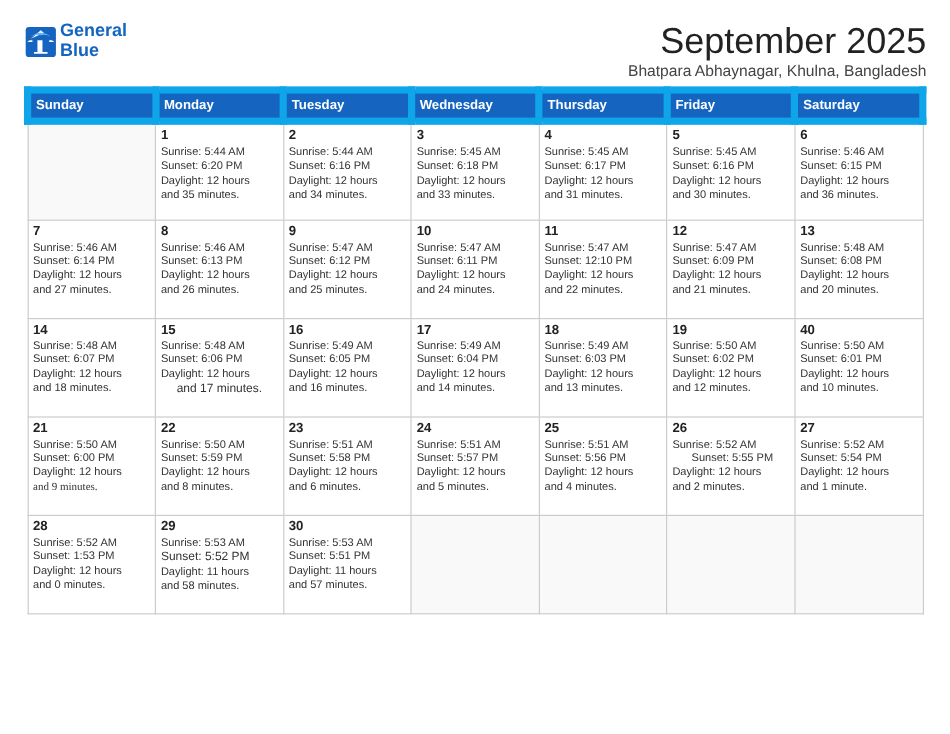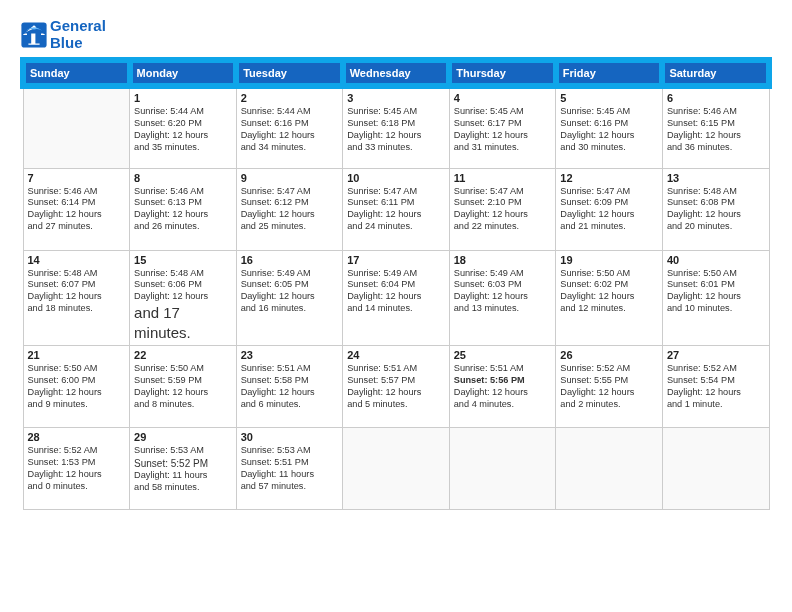--- a/index.html
+++ b/index.html
@@ -105,6 +105,10 @@
         <div><span style="color:#1565c0">Blue</span></div>
       </div>
     </div>
+    <div class="title-block">
+      <div class="month-title">September 2025</div>
+      <div class="location-title">Bhatpara Abhaynagar, Khulna, Bangladesh</div>
+    </div>
   </div>
 
   <table class="calendar">

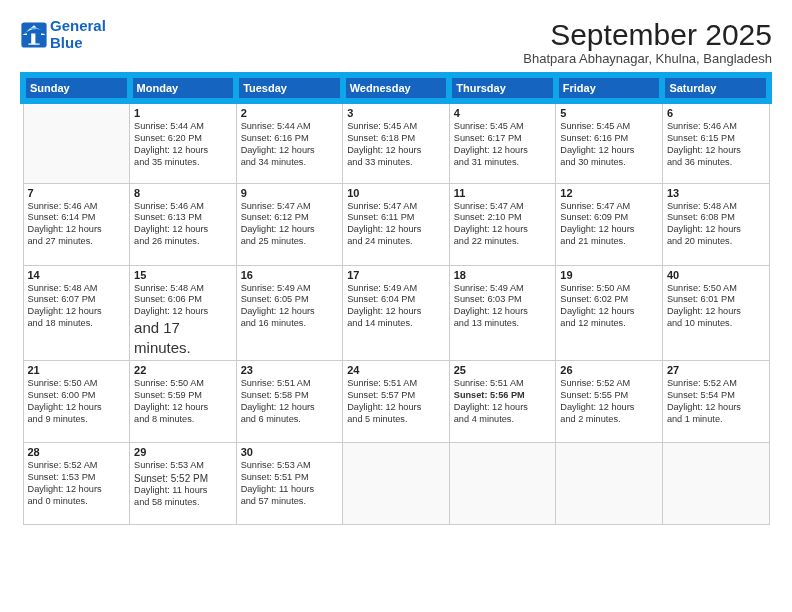--- a/index.html
+++ b/index.html
@@ -201,7 +201,7 @@
           <td>
             <span class="day-num">11</span>
             <div style="font-size: 9.2px; line-height: 1.3;">Sunrise: 5:47 AM</div>
-            <div style="font-size: 9.2px; line-height: 1.3;">Sunset: 2:10 PM</div>
+            <div style="font-size: 9.2px; line-height: 1.3;">Sunset: 12:10 PM</div>
             <div style="font-size: 9.2px; line-height: 1.3;">Daylight: 12 hours</div>
             <div style="font-size: 9.2px; line-height: 1.3;">and 22 minutes.</div>
           </td>

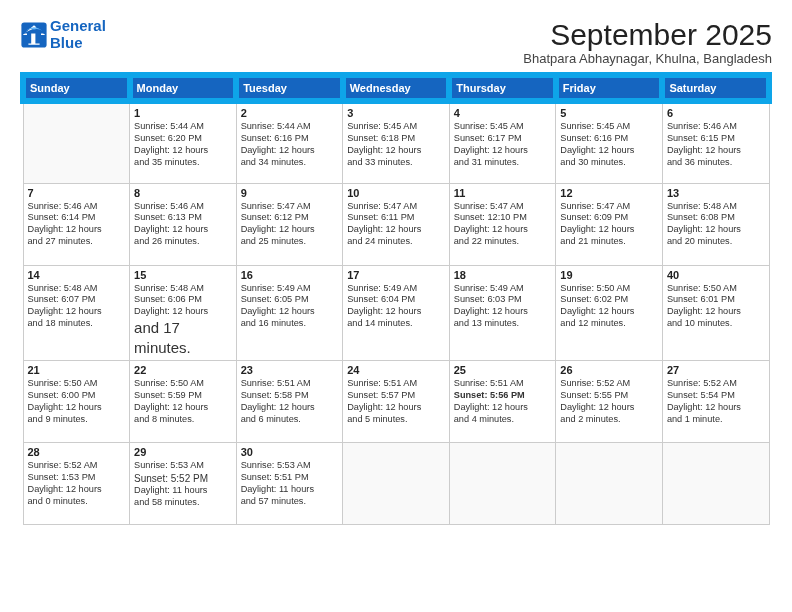--- a/index.html
+++ b/index.html
@@ -233,7 +233,7 @@
             <div style="font-size: 9.2px; line-height: 1.3;">Sunrise: 5:48 AM</div>
             <div style="font-size: 9.2px; line-height: 1.3;">Sunset: 6:06 PM</div>
             <div style="font-size: 9.2px; line-height: 1.3;">Daylight: 12 hours</div>
-            <div style="font-size: 15px; line-height: 1.3;">and 17 minutes.</div>
+            <div style="font-size: 10px; line-height: 1.3; text-align: center;">and 17 minutes.</div>
           </td>
           <td>
             <span class="day-num">16</span>

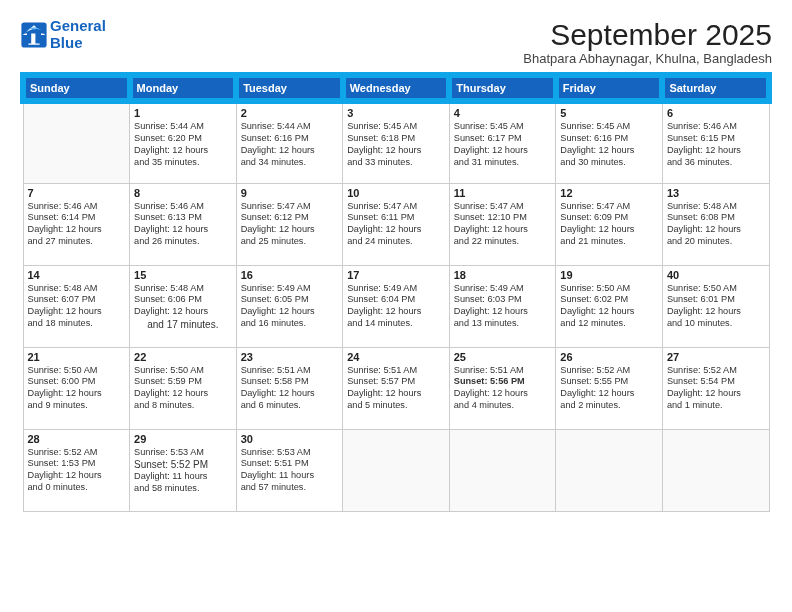--- a/index.html
+++ b/index.html
@@ -303,7 +303,7 @@
           <td>
             <span class="day-num">25</span>
             <div style="font-size: 9.2px; line-height: 1.3;">Sunrise: 5:51 AM</div>
-            <div style="font-size: 9.2px; line-height: 1.3; font-weight: bold;">Sunset: 5:56 PM</div>
+            <div style="font-size: 9.2px; line-height: 1.3;">Sunset: 5:56 PM</div>
             <div style="font-size: 9.2px; line-height: 1.3;">Daylight: 12 hours</div>
             <div style="font-size: 9.2px; line-height: 1.3;">and 4 minutes.</div>
           </td>

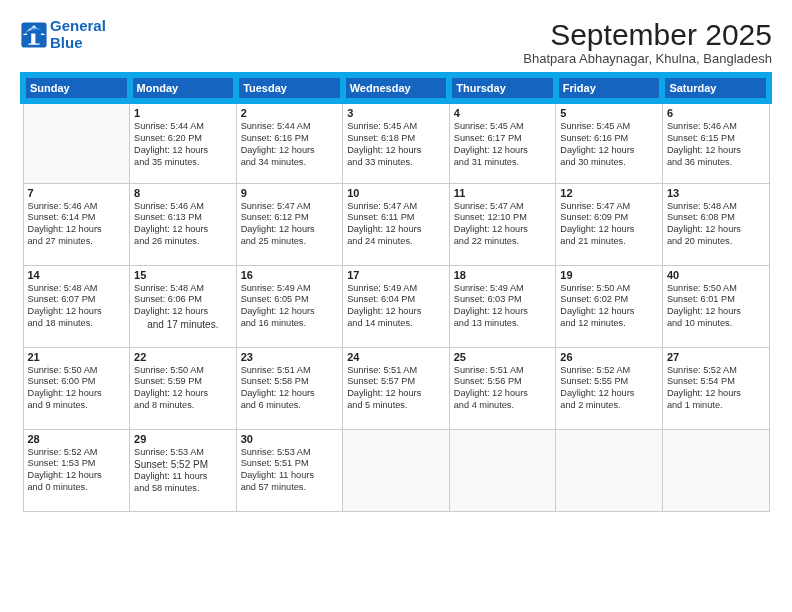--- a/index.html
+++ b/index.html
@@ -310,7 +310,7 @@
           <td>
             <span class="day-num">26</span>
             <div style="font-size: 9.2px; line-height: 1.3;">Sunrise: 5:52 AM</div>
-            <div style="font-size: 9.2px; line-height: 1.3;">Sunset: 5:55 PM</div>
+            <div style="font-size: 9.2px; line-height: 1.3; margin-left: 16px;">Sunset: 5:55 PM</div>
             <div style="font-size: 9.2px; line-height: 1.3;">Daylight: 12 hours</div>
             <div style="font-size: 9.2px; line-height: 1.3;">and 2 minutes.</div>
           </td>

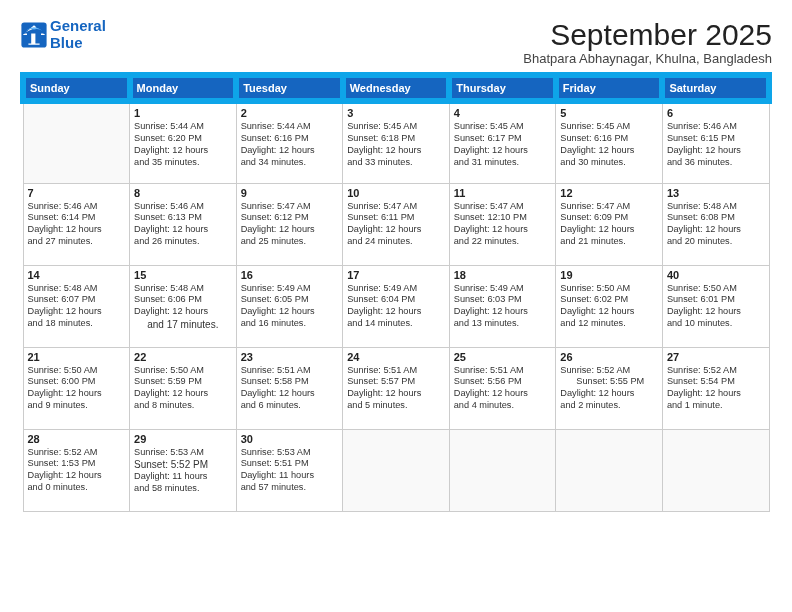--- a/index.html
+++ b/index.html
@@ -277,7 +277,7 @@
             <div style="font-size: 9.2px; line-height: 1.3;">Sunrise: 5:50 AM</div>
             <div style="font-size: 9.2px; line-height: 1.3;">Sunset: 6:00 PM</div>
             <div style="font-size: 9.2px; line-height: 1.3;">Daylight: 12 hours</div>
-            <div style="font-size: 9.2px; line-height: 1.3;">and 9 minutes.</div>
+            <div style="font-size: 9.2px; line-height: 1.3; font-family: Liberation Serif, serif;">and 9 minutes.</div>
           </td>
           <td>
             <span class="day-num">22</span>

